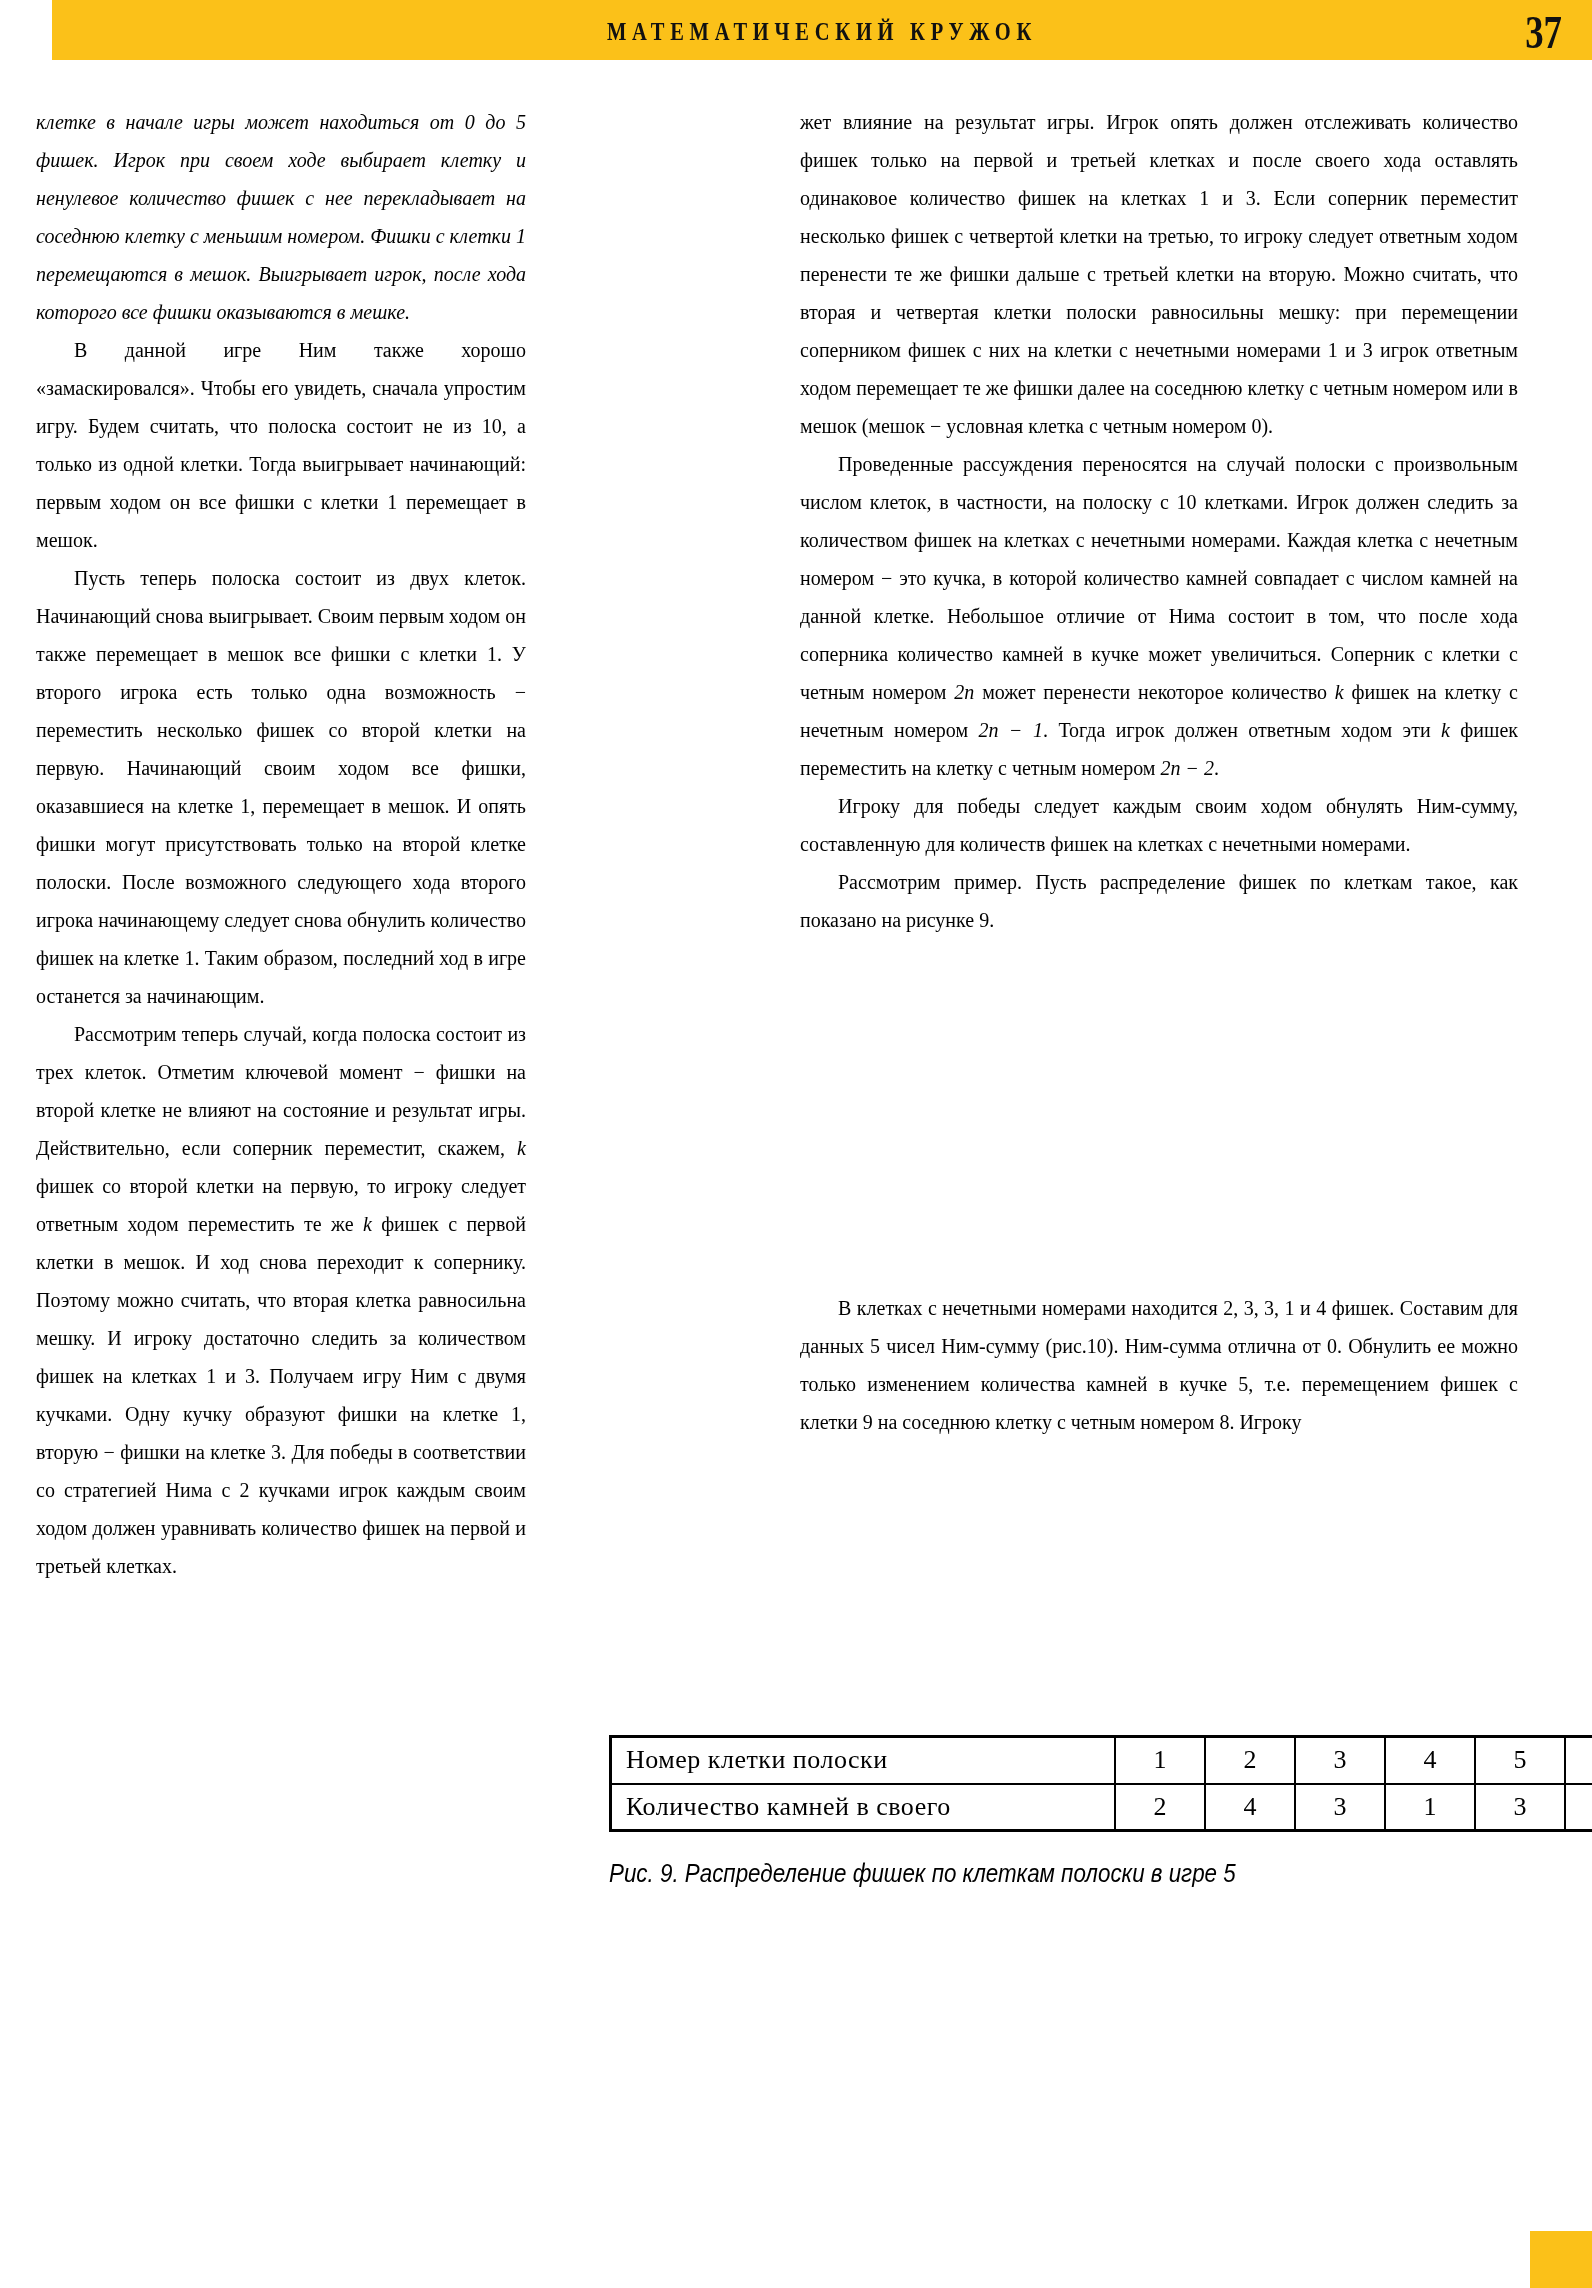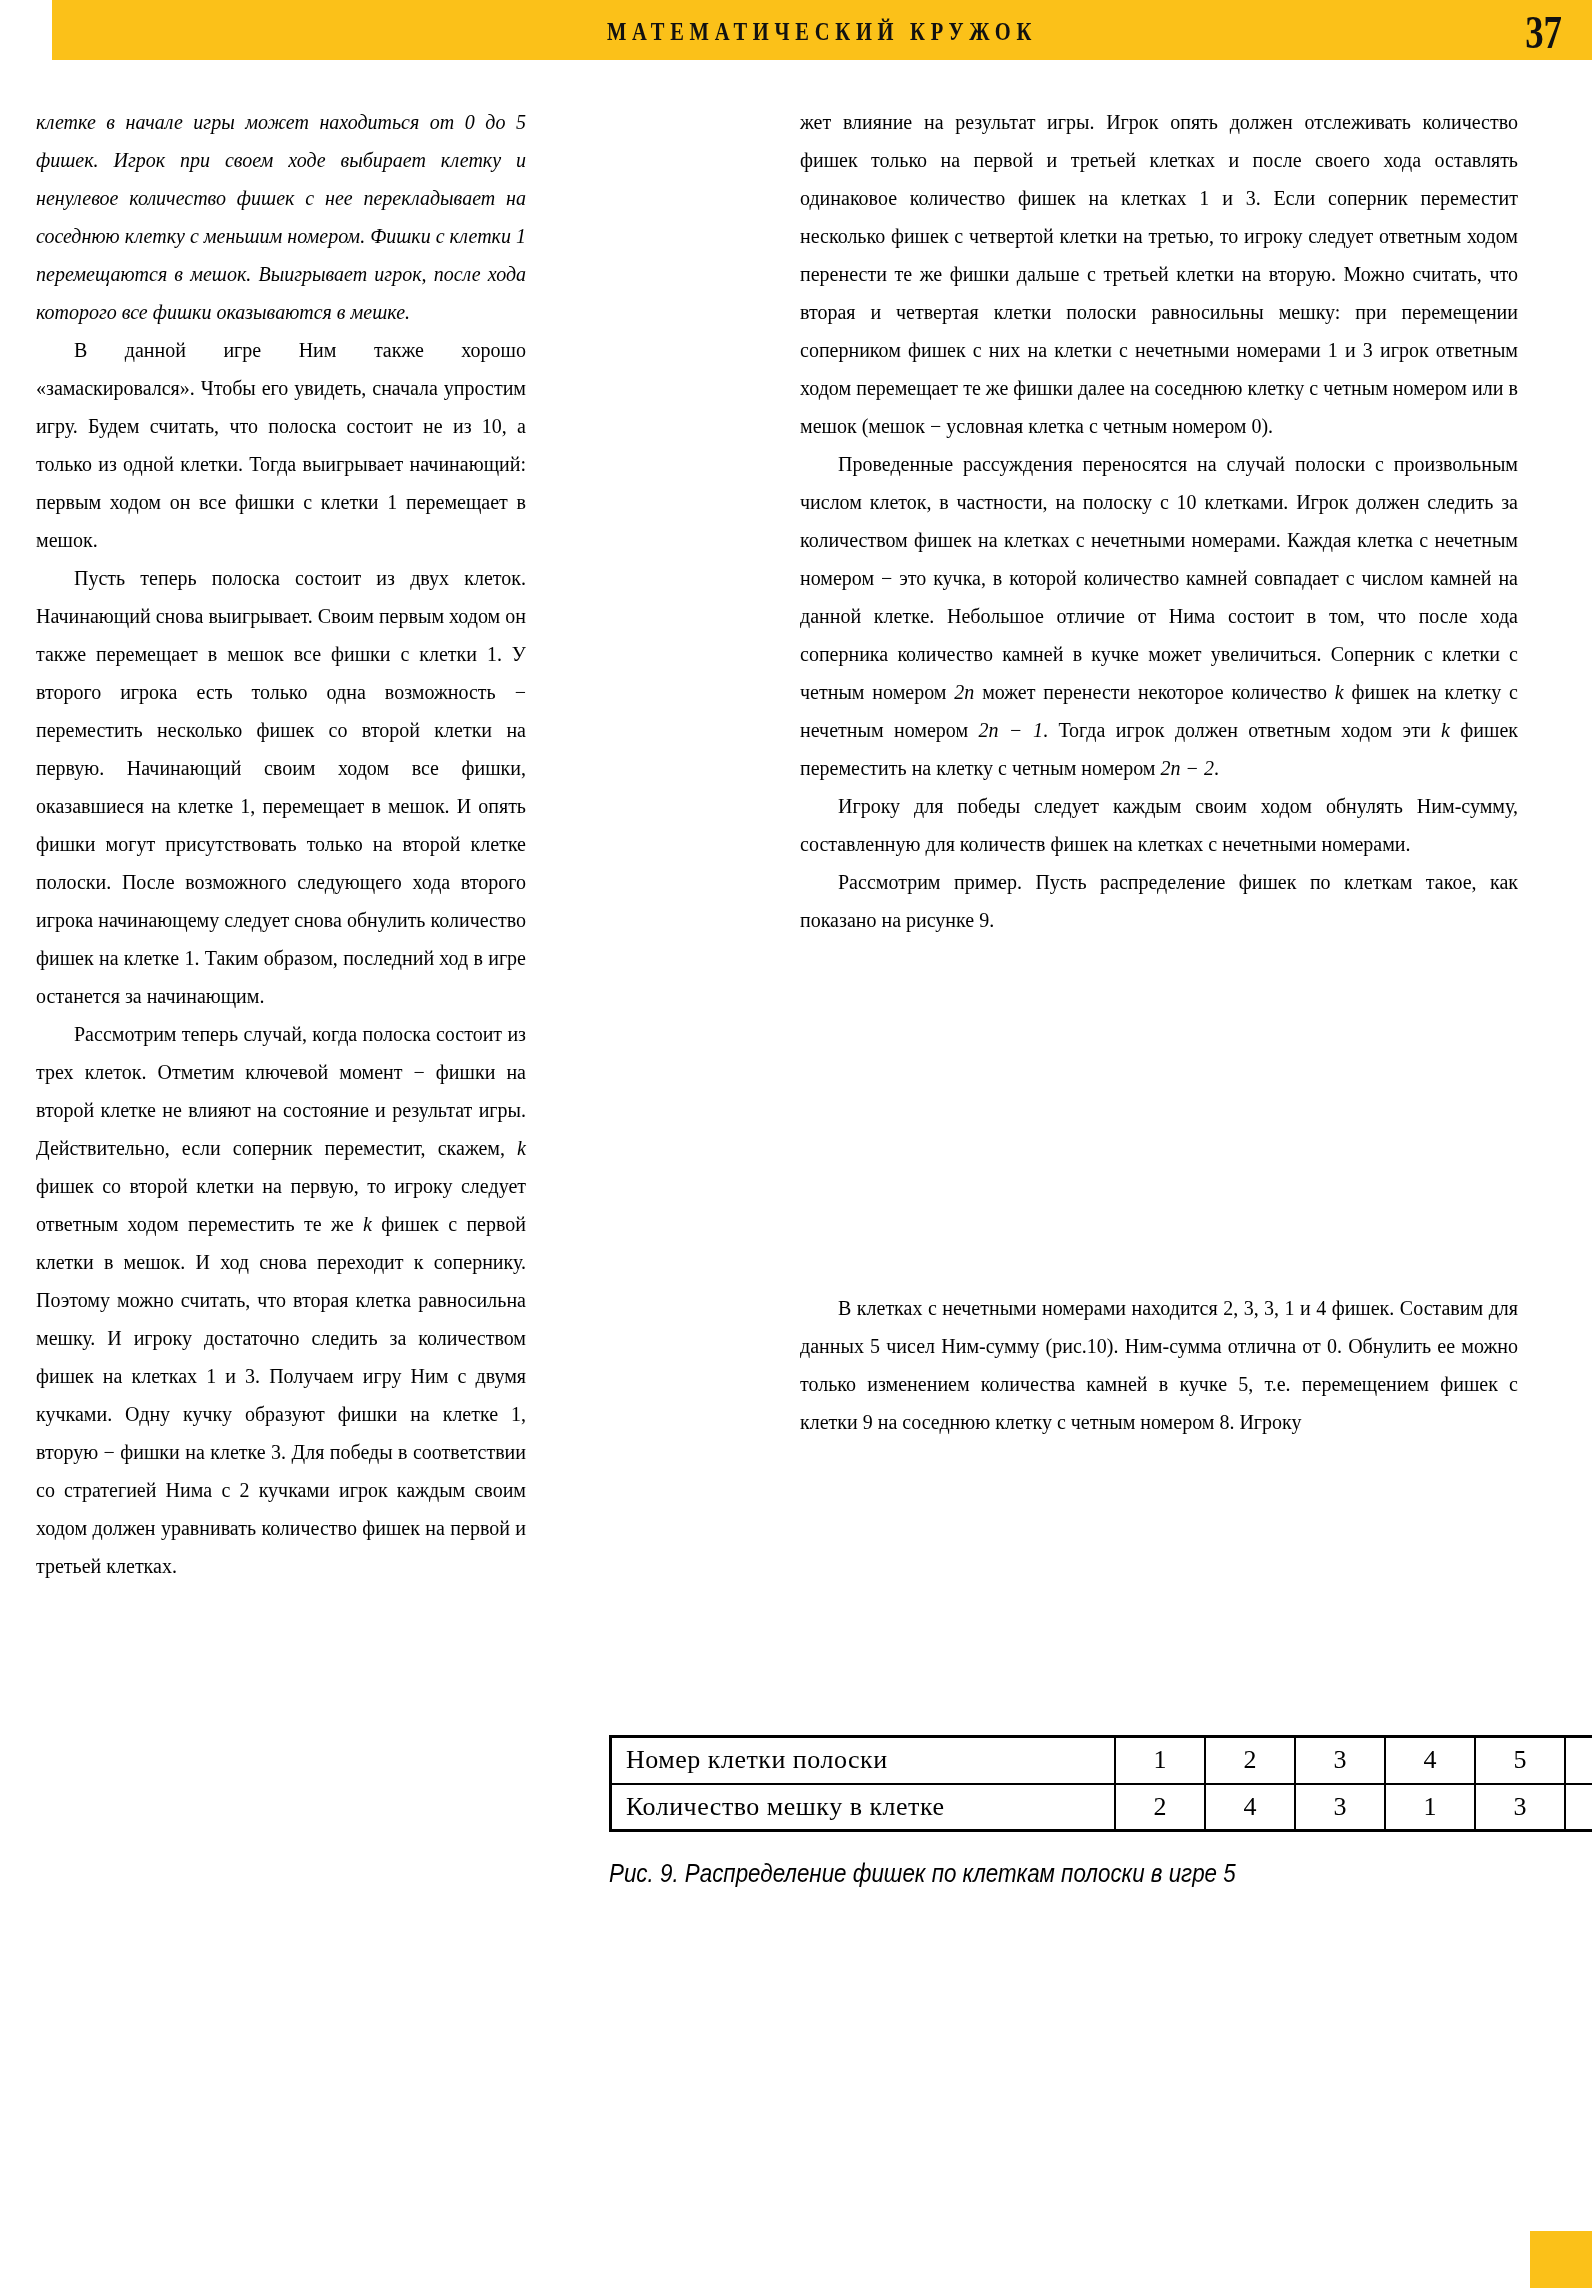--- a/index.html
+++ b/index.html
@@ -176,7 +176,7 @@
 
       </tr>
       <tr>
-        <td class="rowhead">Количество мешку в клетке</td>
+        <td class="rowhead">Количество камней в своего</td>
         <td class="numcell">2</td>
         <td class="numcell">4</td>
         <td class="numcell">3</td>

